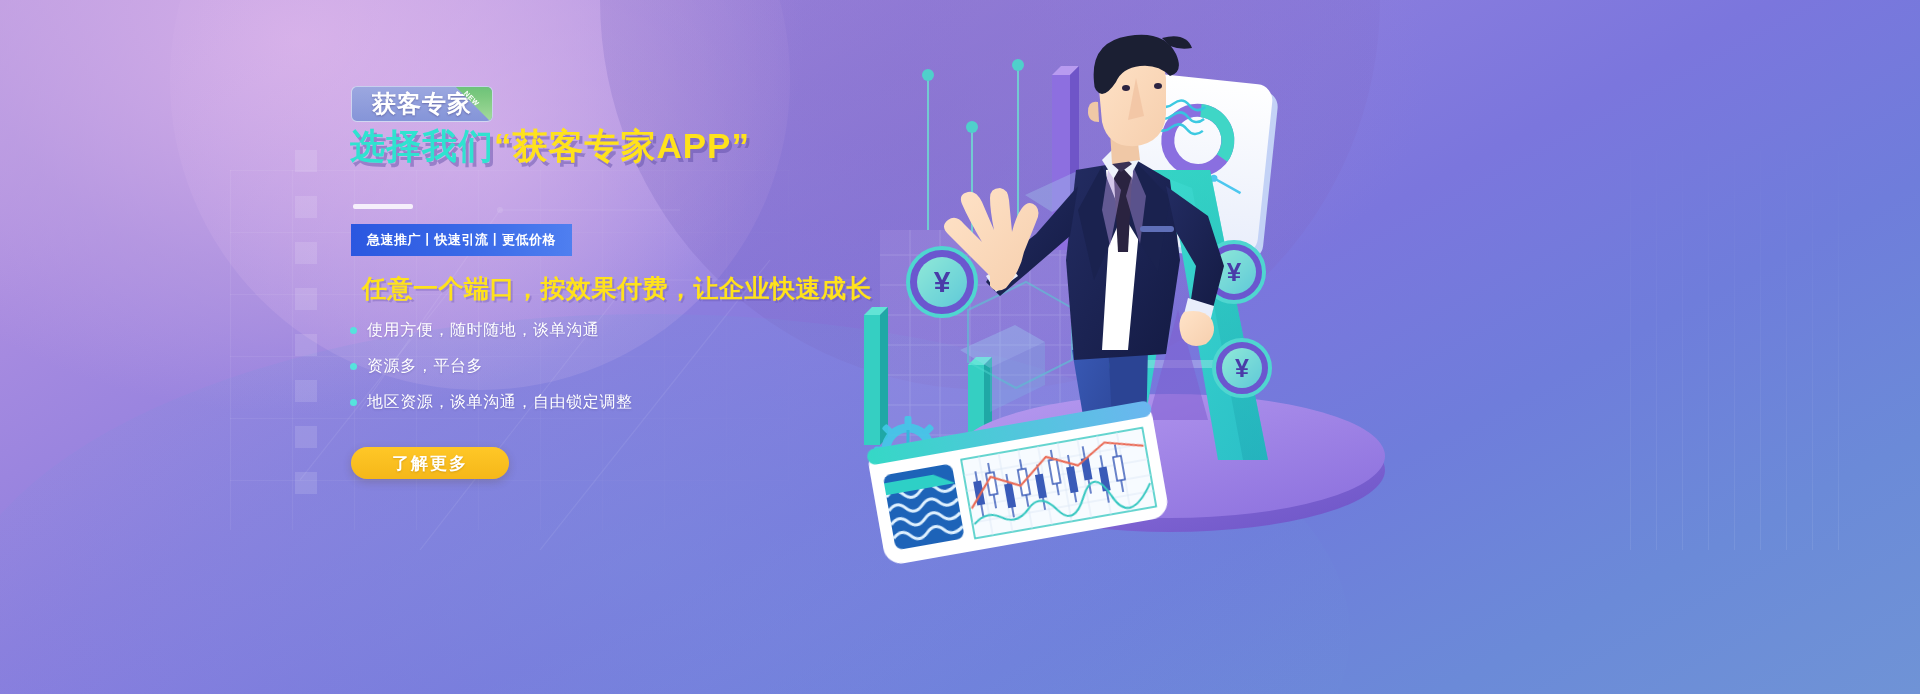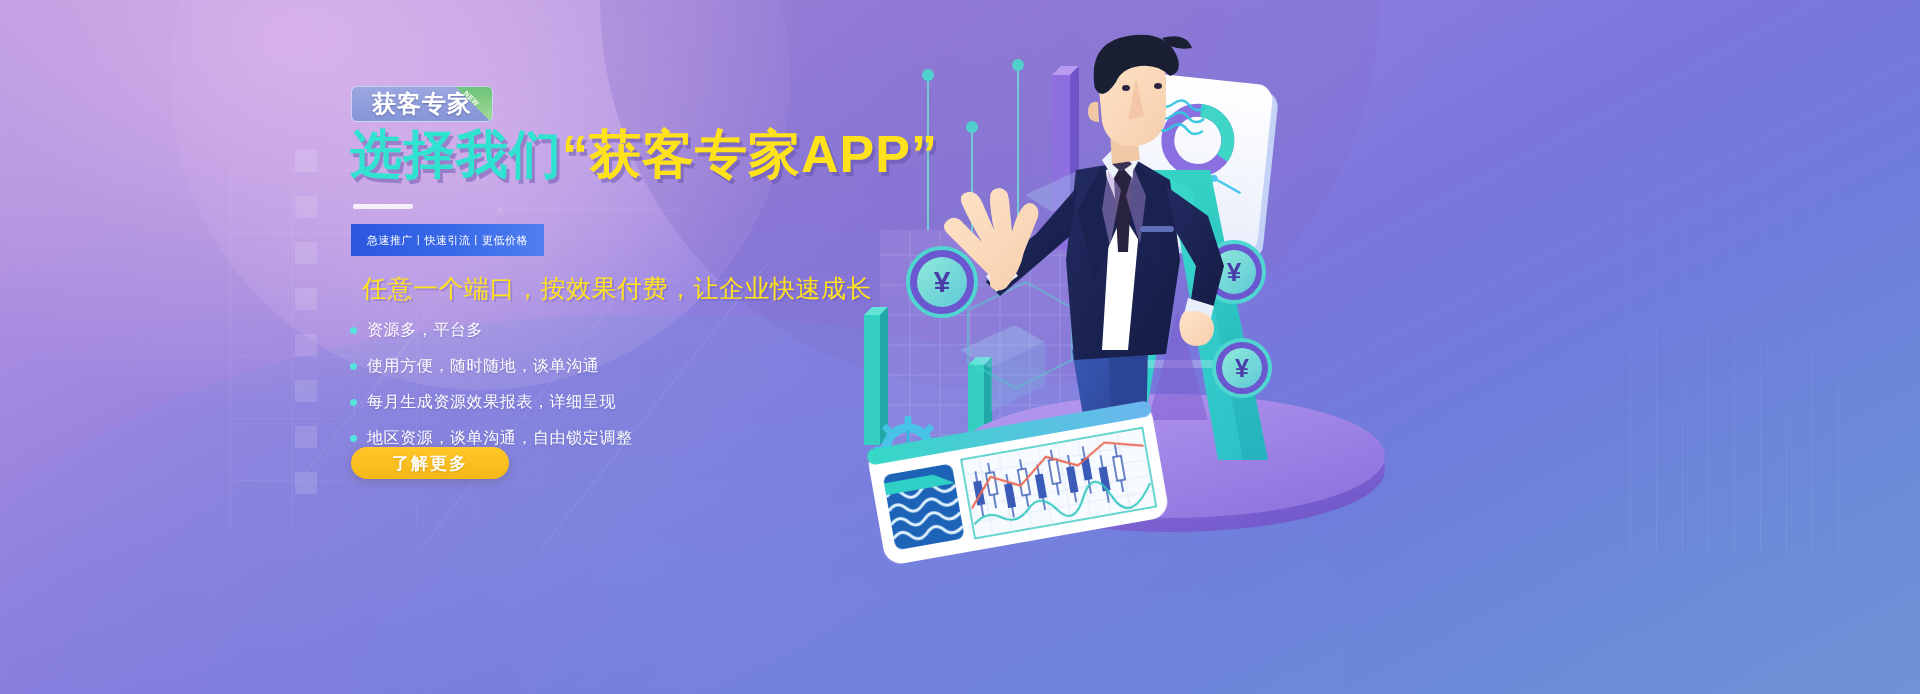--- a/index.html
+++ b/index.html
@@ -122,7 +122,7 @@
   .headline {
     position: absolute; left: 0px; top: 128px;
     white-space: nowrap;
-    font-size: 52px;
+    font-size: 35px;
     font-weight: bold;
     letter-spacing: 1px;
     line-height: 1;

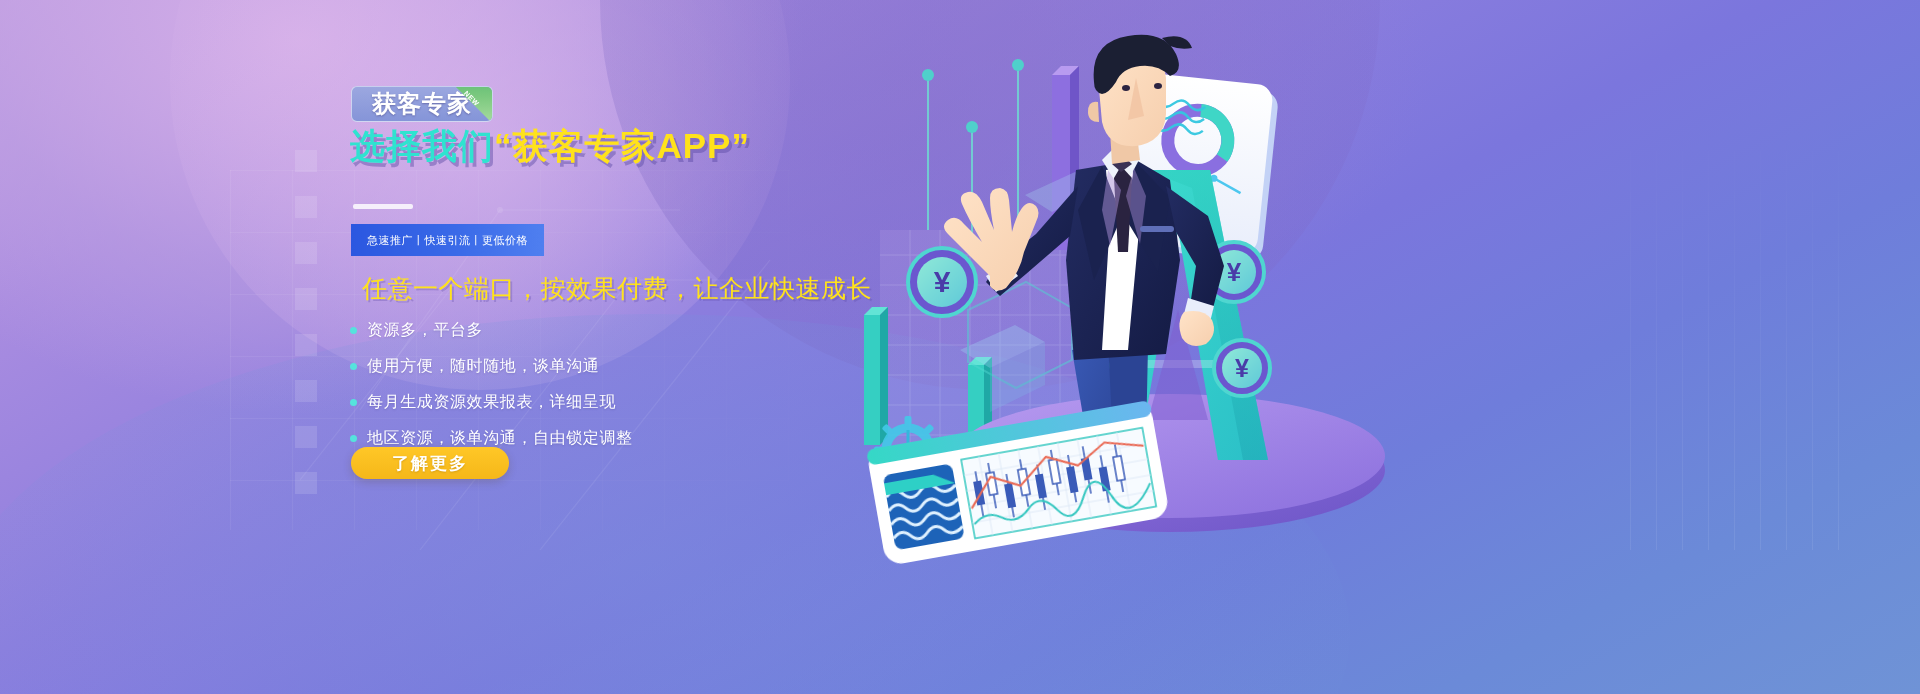--- a/index.html
+++ b/index.html
@@ -152,8 +152,8 @@
   }
   .feature-bar-text {
     color: #ffffff;
-    font-size: 11px;
-    font-weight: normal;
+    font-size: 13px;
+    font-weight: bold;
     letter-spacing: .5px;
     white-space: nowrap;
     text-align: right;

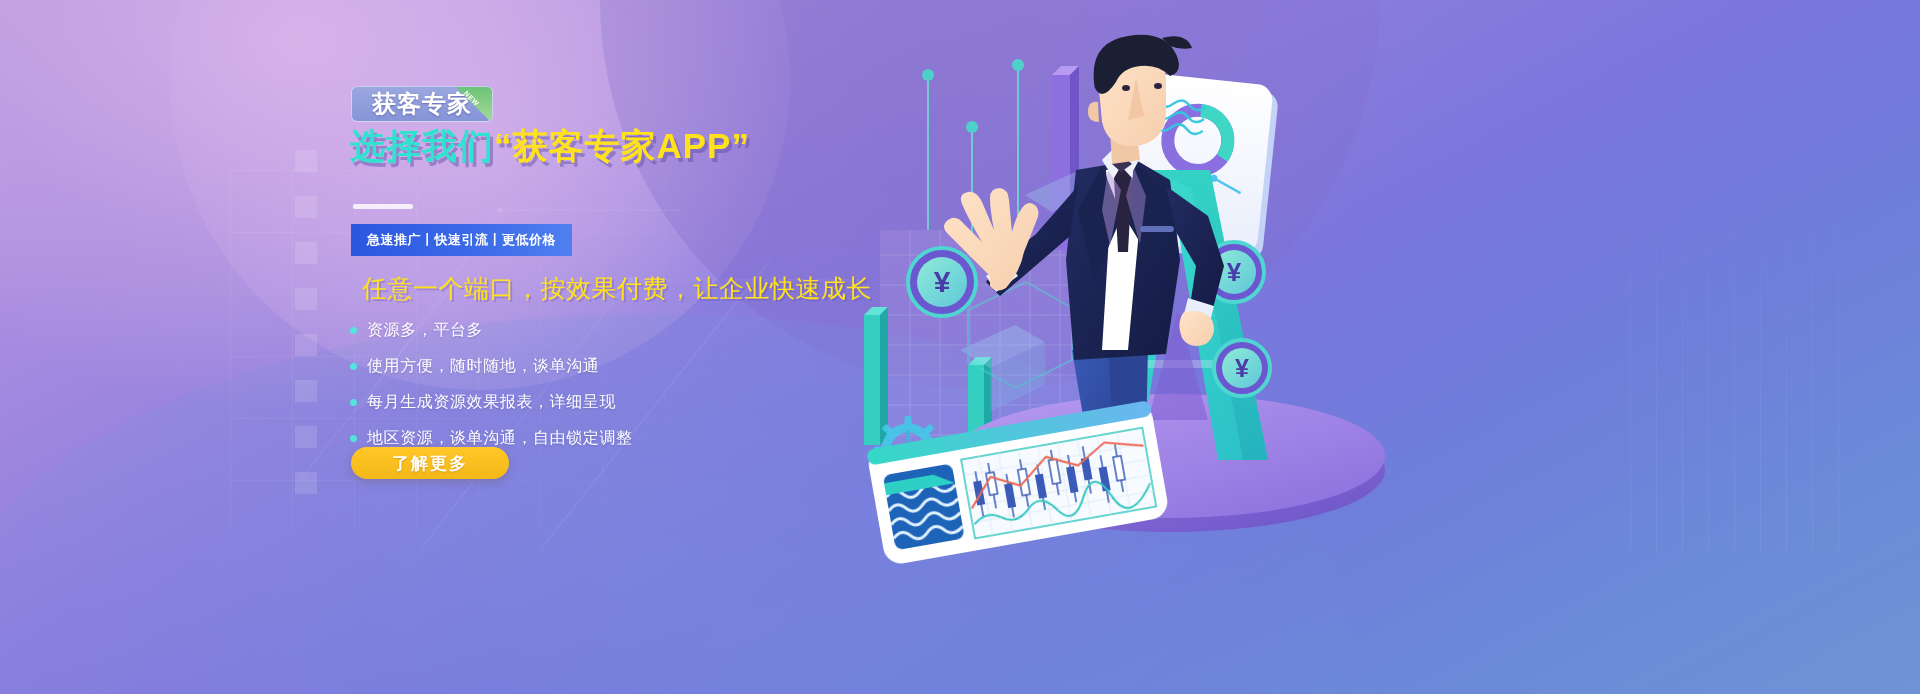--- a/index.html
+++ b/index.html
@@ -164,7 +164,7 @@
     position: absolute; left: 12px; top: 272px;
     color: #ffe21b;
     font-size: 25px;
-    font-weight: normal;
+    font-weight: bold;
     letter-spacing: .5px;
     white-space: nowrap;
     text-shadow: 2px 2px 0 rgba(92,74,164,0.30);

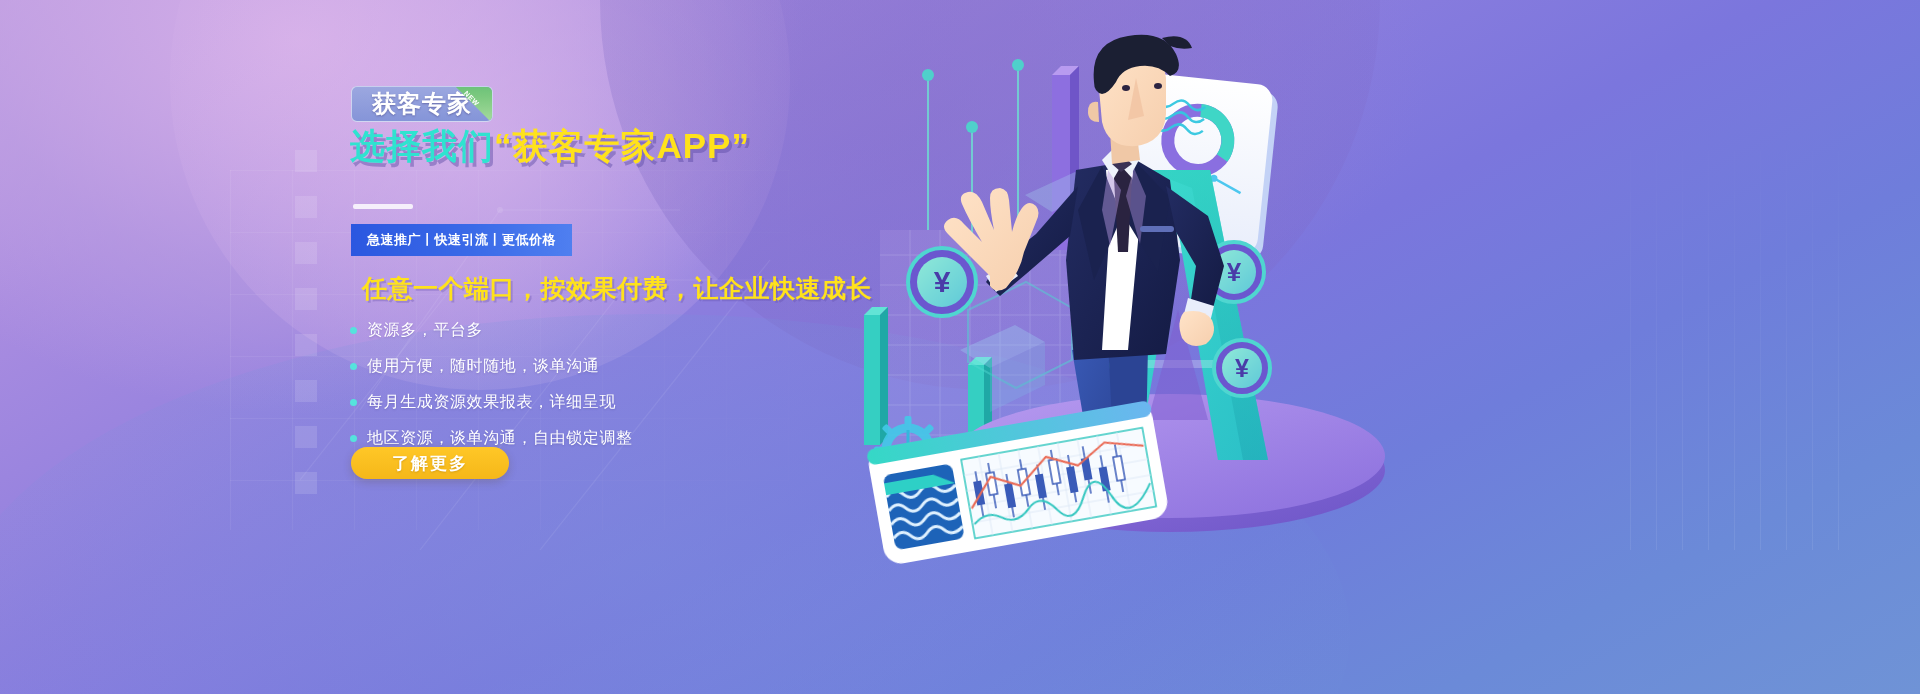--- a/index.html
+++ b/index.html
@@ -551,11 +551,11 @@
     <ul class="bullets">
       <li class="bullet">
         <span class="bullet-dot"></span>
-        <span class="bullet-text">资源多，平台多</span>
+        <span class="bullet-text">使用方便，随时随地，谈单沟通</span>
       </li>
       <li class="bullet">
         <span class="bullet-dot"></span>
-        <span class="bullet-text">使用方便，随时随地，谈单沟通</span>
+        <span class="bullet-text">资源多，平台多</span>
       </li>
       <li class="bullet">
         <span class="bullet-dot"></span>

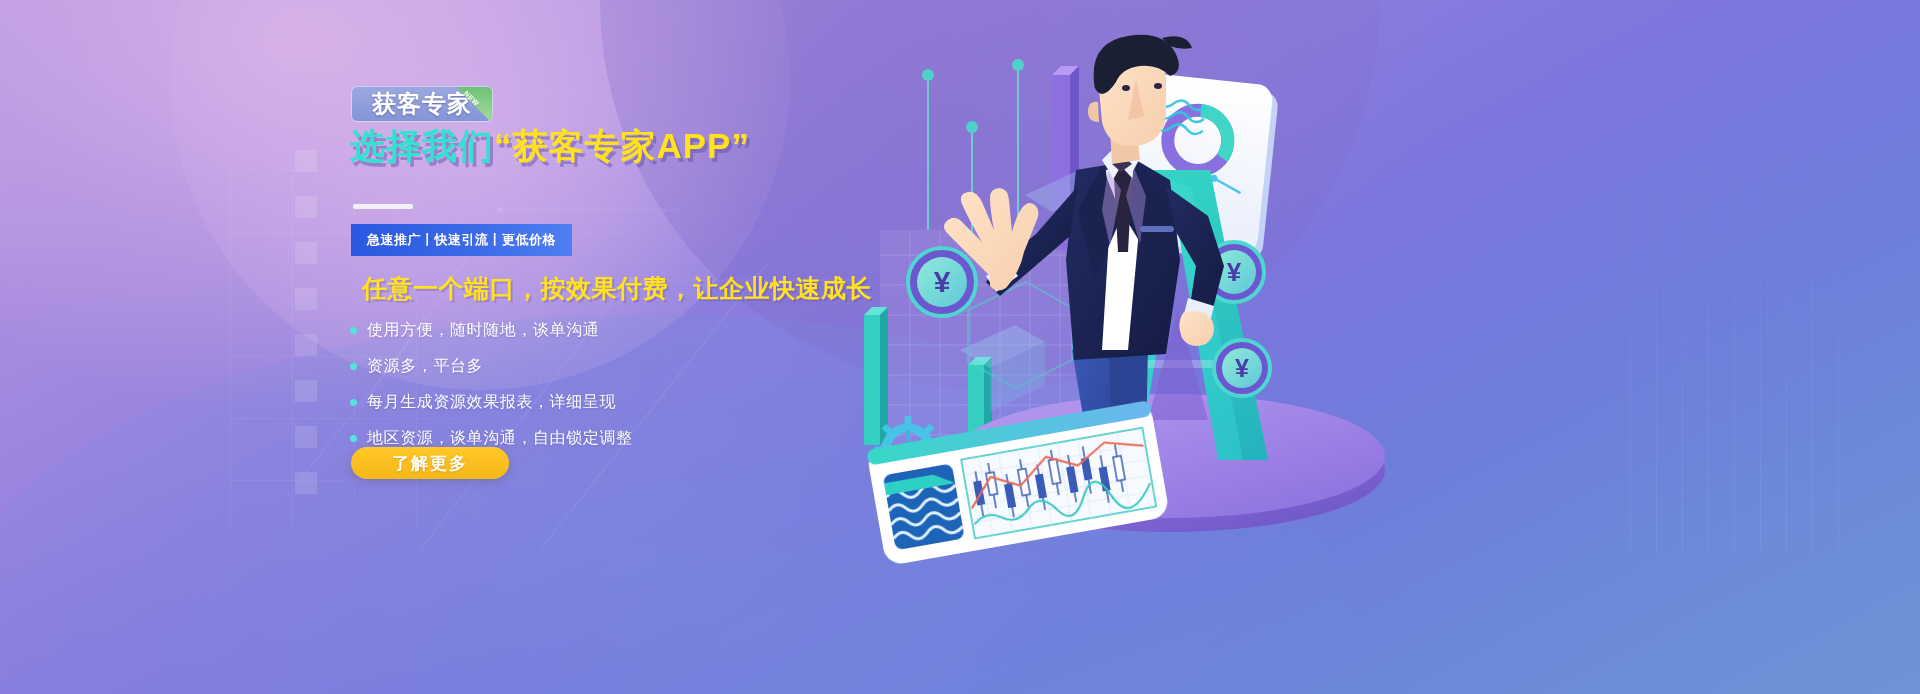--- a/index.html
+++ b/index.html
@@ -559,10 +559,6 @@
       </li>
       <li class="bullet">
         <span class="bullet-dot"></span>
-        <span class="bullet-text">每月生成资源效果报表，详细呈现</span>
-      </li>
-      <li class="bullet">
-        <span class="bullet-dot"></span>
         <span class="bullet-text">地区资源，谈单沟通，自由锁定调整</span>
       </li>
     </ul>

